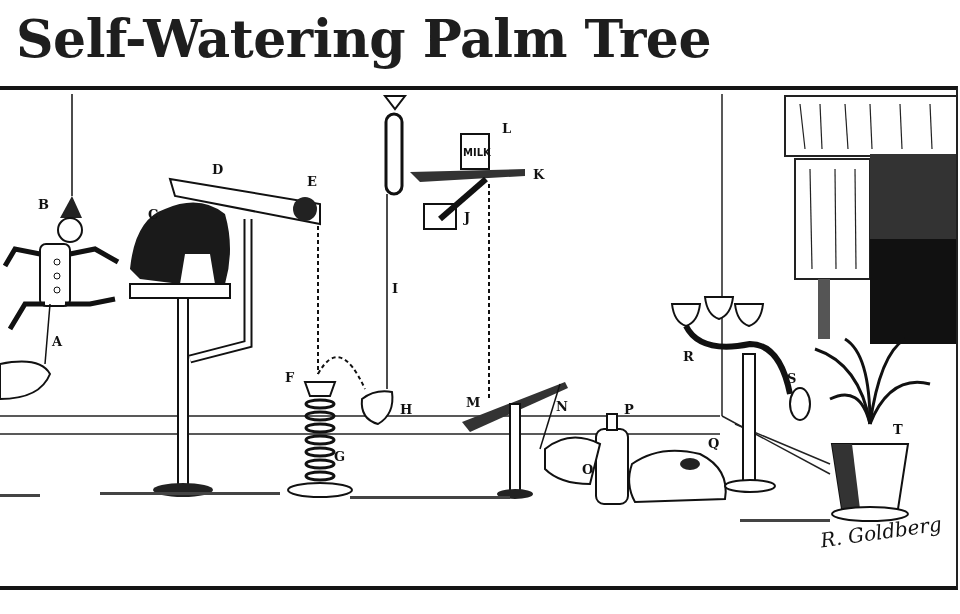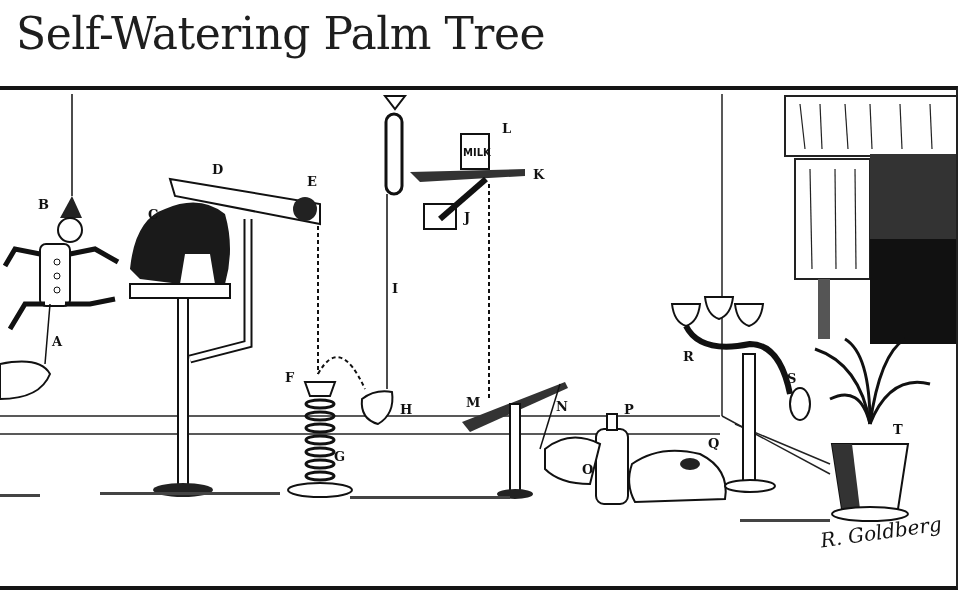--- a/index.html
+++ b/index.html
@@ -4,7 +4,7 @@
 <style>
   html,body{margin:0;padding:0;background:#fff;}
   body{width:960px;height:614px;position:relative;overflow:hidden;font-family:"DejaVu Serif",serif;}
-  .title{position:absolute;left:16px;top:8px;font-family:"DejaVu Serif",serif;font-weight:normal;font-size:44px;color:#1e1e1e;letter-spacing:-0.5px;}
+  .title{position:absolute;left:16px;top:8px;font-family:"DejaVu Serif",serif;font-weight:bold;font-size:52px;color:#1e1e1e;letter-spacing:-0.5px;}
   .panel{position:absolute;left:0;top:86px;width:958px;height:504px;border-top:4px solid #151515;border-bottom:4px solid #151515;border-right:2px solid #222;box-sizing:border-box;background:#fff;overflow:hidden;}
   .panel svg{position:absolute;left:0;top:0;}
   .lbl{position:absolute;font-family:"DejaVu Serif",serif;font-weight:bold;font-size:13px;color:#111;}

